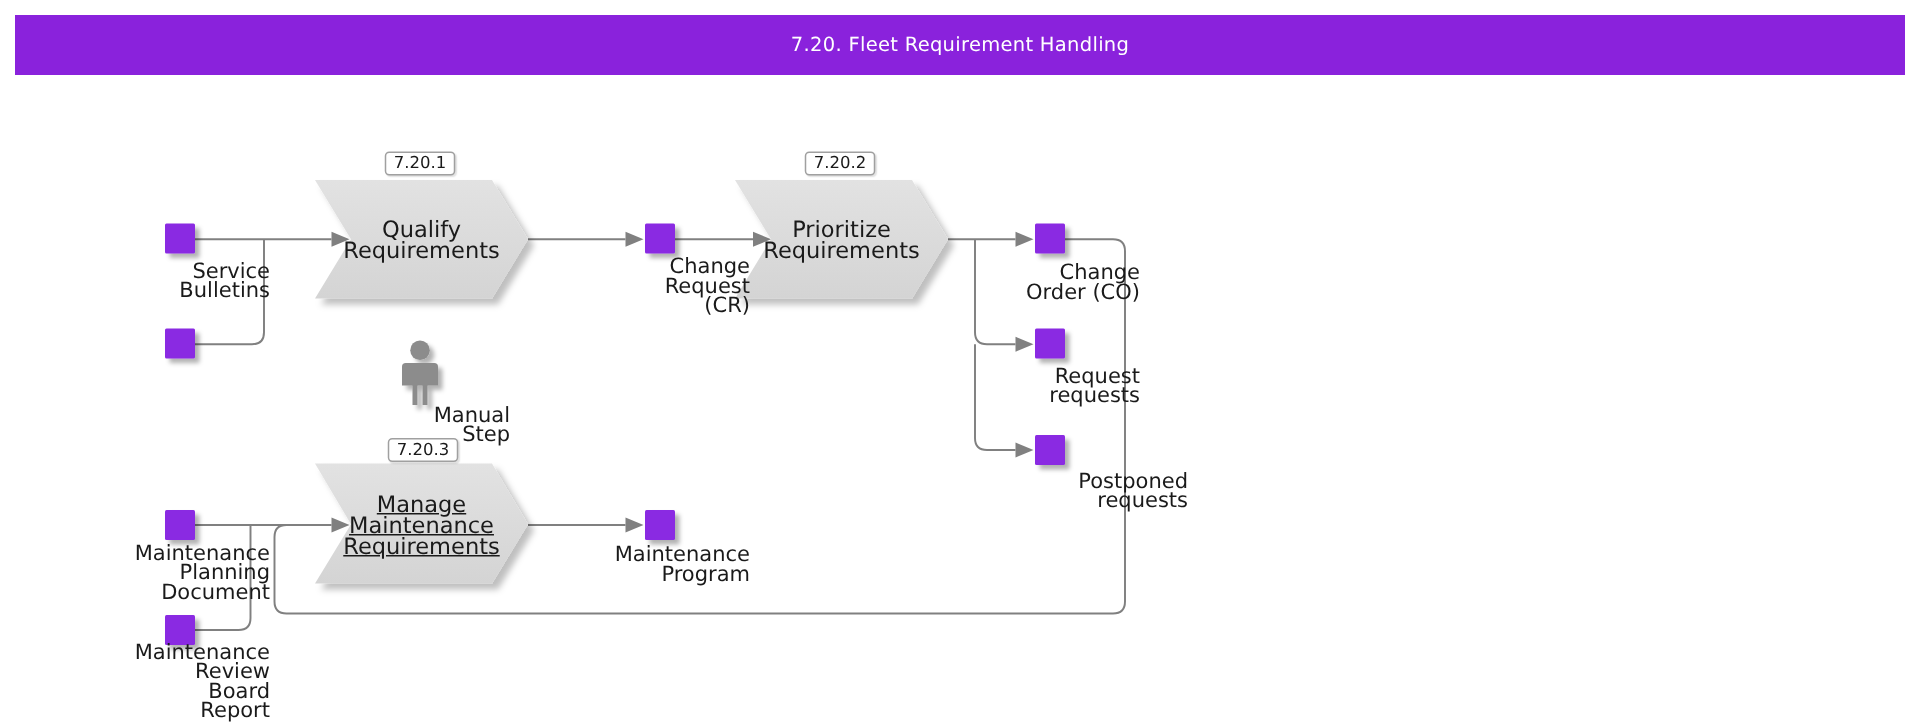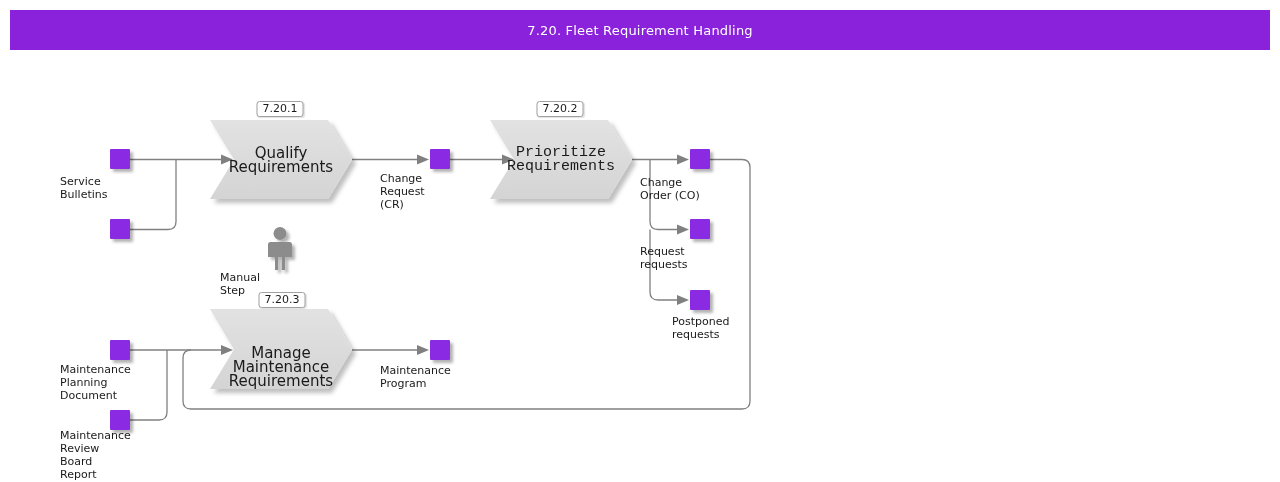--- a/index.html
+++ b/index.html
@@ -117,7 +117,7 @@
 
   <div class="steplbl" style="left:211px;top:146px;width:140px;">Qualify
 Requirements</div>
-  <div class="steplbl" style="left:491px;top:146px;width:140px;font-family:Liberation Mono, monospace;">Prioritize
+  <div class="steplbl" style="left:491px;top:146px;width:140px;">Prioritize
 Requirements</div>
   <div class="steplbl" style="left:211px;top:346px;width:140px;">Manage
 Maintenance

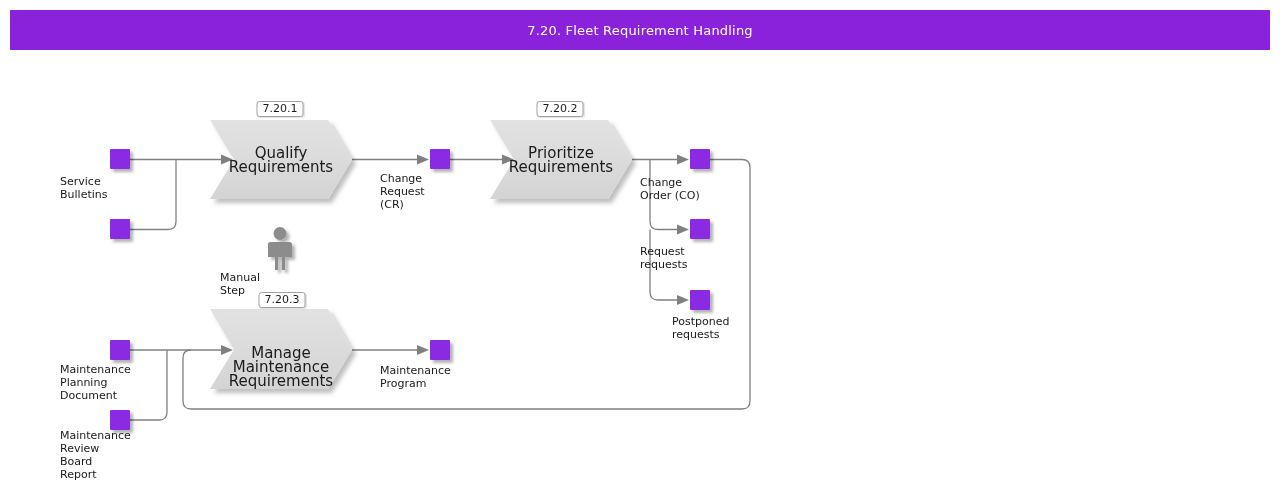--- a/index.html
+++ b/index.html
@@ -26,9 +26,9 @@
   .person{fill:var(--manual-icon,#8C8C8C);}
   .lbl{
     position:absolute;
-    font-size:11px;line-height:13px;
+    font-size:14px;line-height:13px;
     color:var(--label-text,#1a1a1a);
-    text-align:left;white-space:pre-line;
+    text-align:right;white-space:pre-line;
   }
   .steplbl{
     position:absolute;

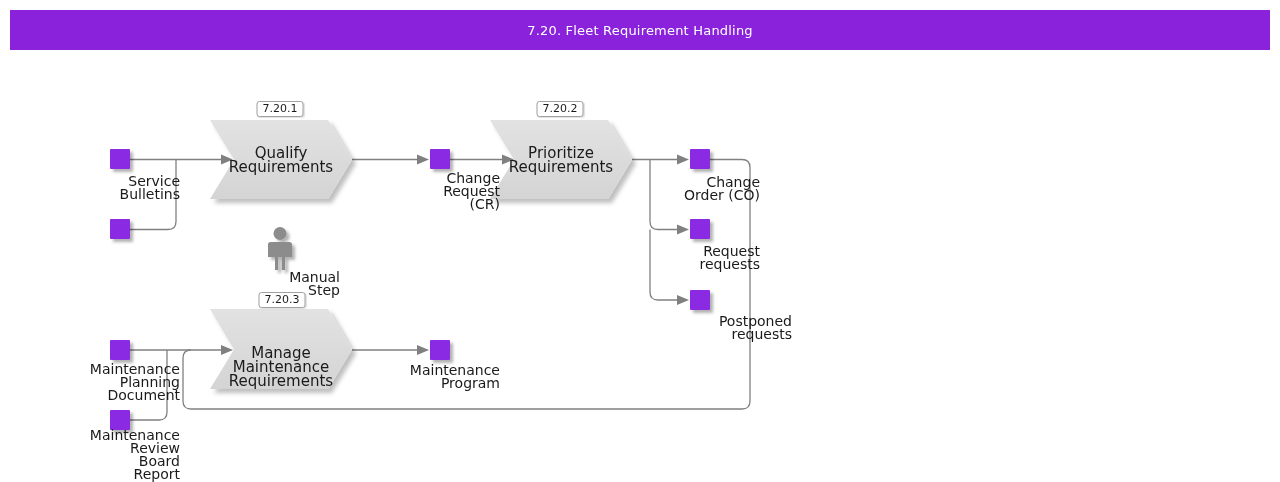--- a/index.html
+++ b/index.html
@@ -119,7 +119,7 @@
 Requirements</div>
   <div class="steplbl" style="left:491px;top:146px;width:140px;">Prioritize
 Requirements</div>
-  <div class="steplbl" style="left:211px;top:346px;width:140px;">Manage
+  <div class="steplbl" style="left:211px;top:329px;width:140px;text-decoration:underline;">Manage
 Maintenance
 Requirements</div>
   <div class="lbl" style="left:220px;top:271px;width:120px;">Manual

